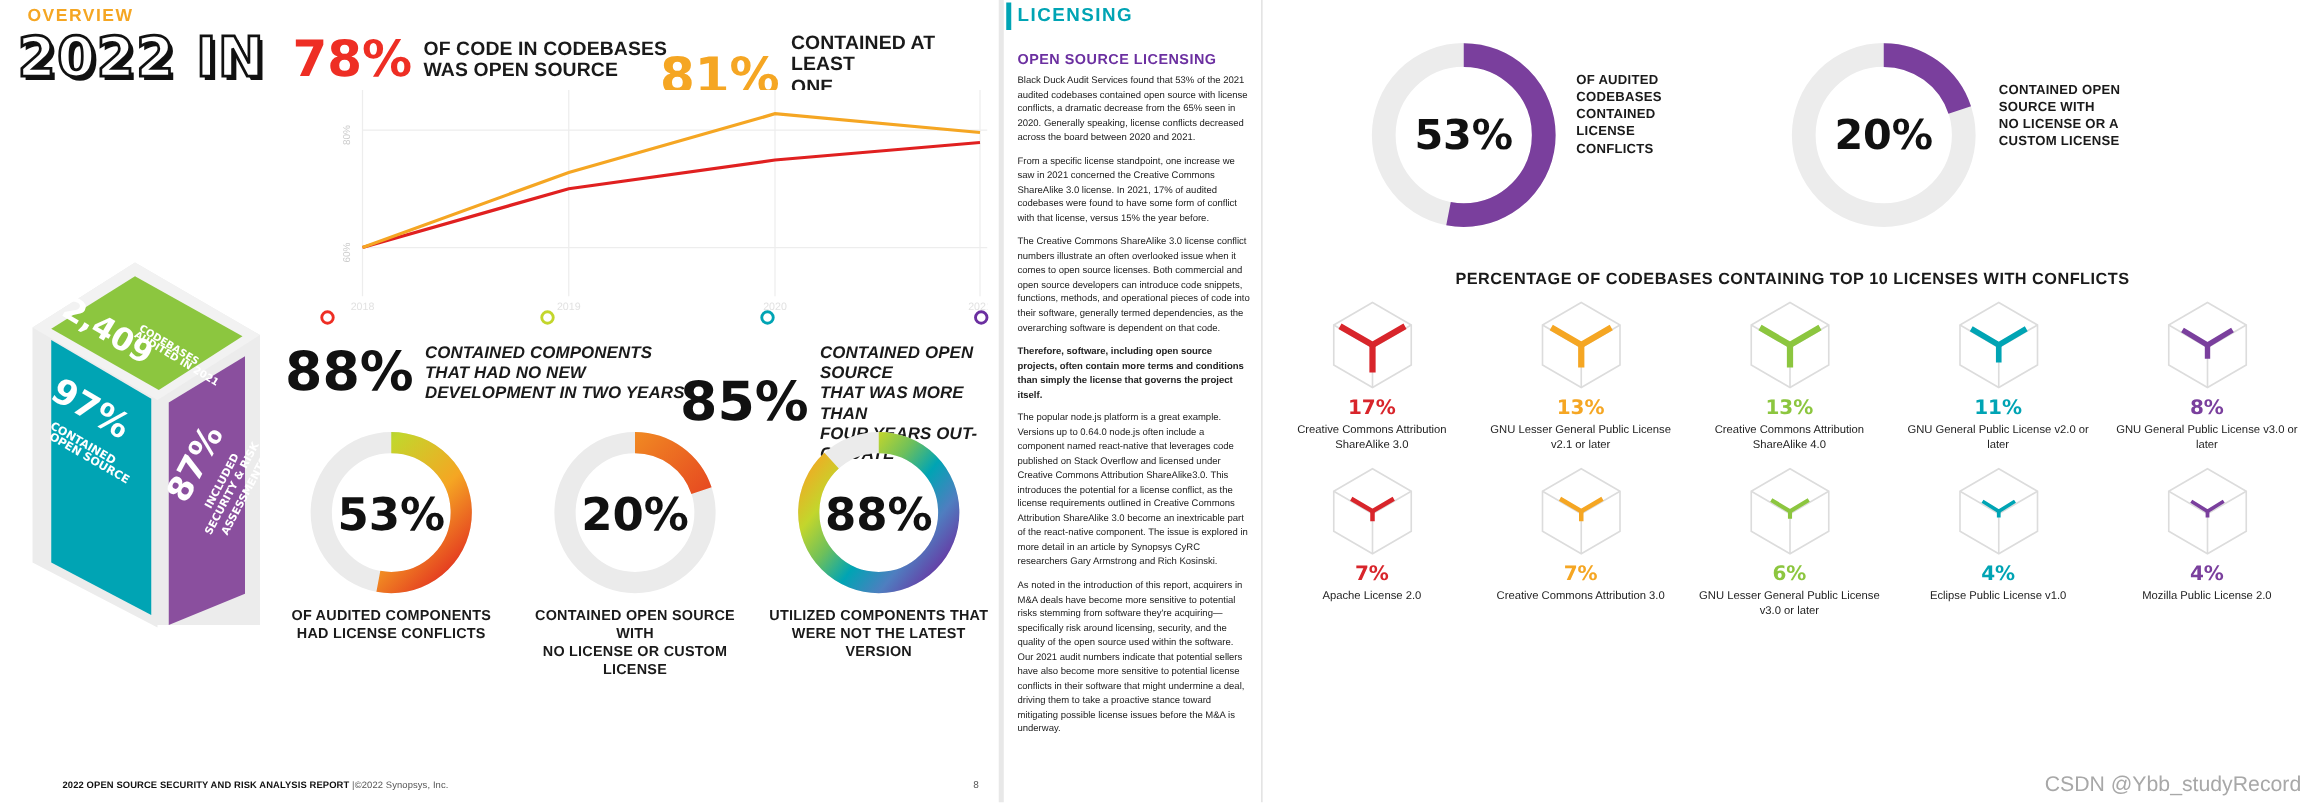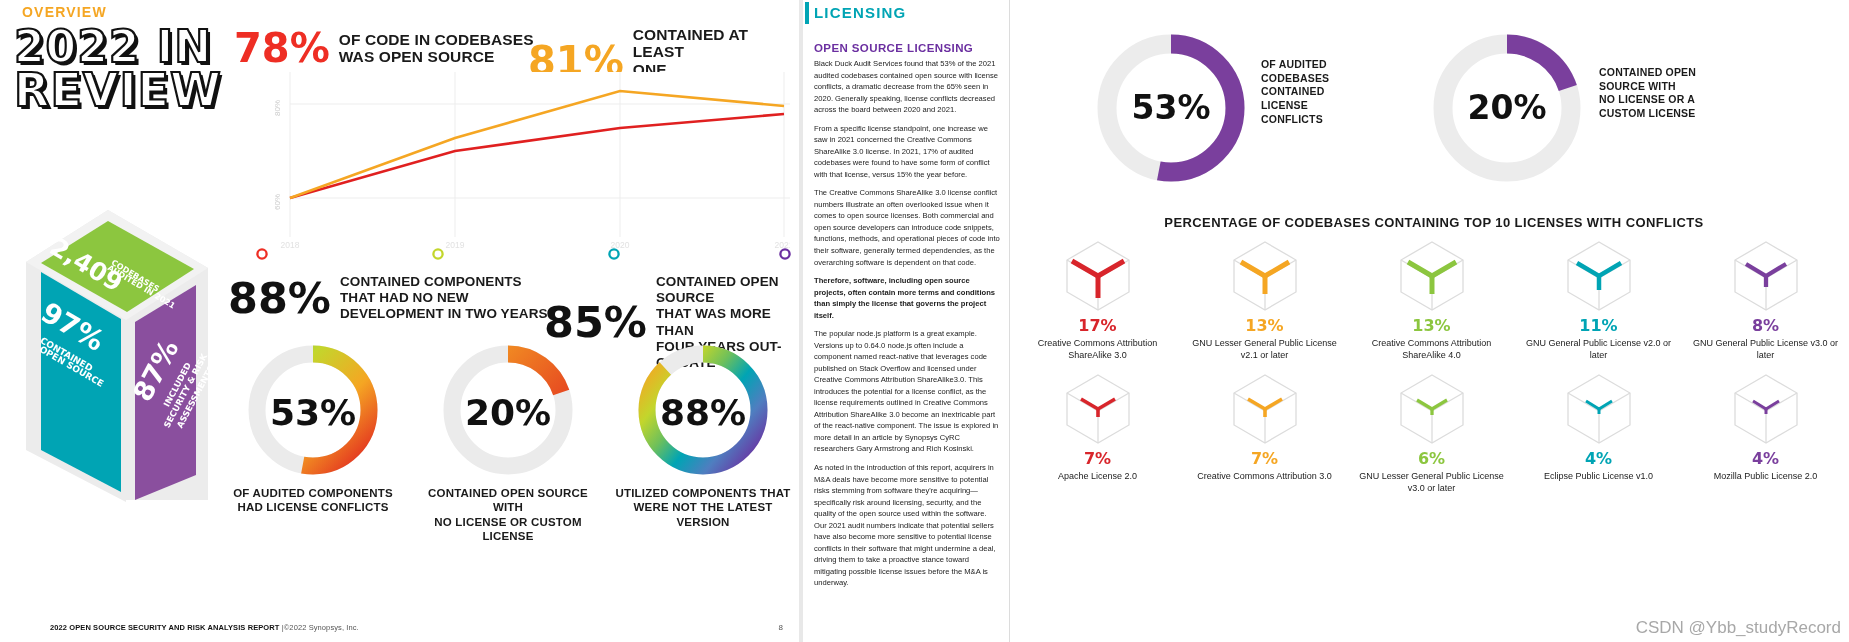--- a/index.html
+++ b/index.html
@@ -126,7 +126,6 @@
 
     <div class="big-title">
       <div class="ln">2022 IN</div>
-      <div class="ln ln2">REVIEW</div>
     </div>
 
     <div class="box3d">

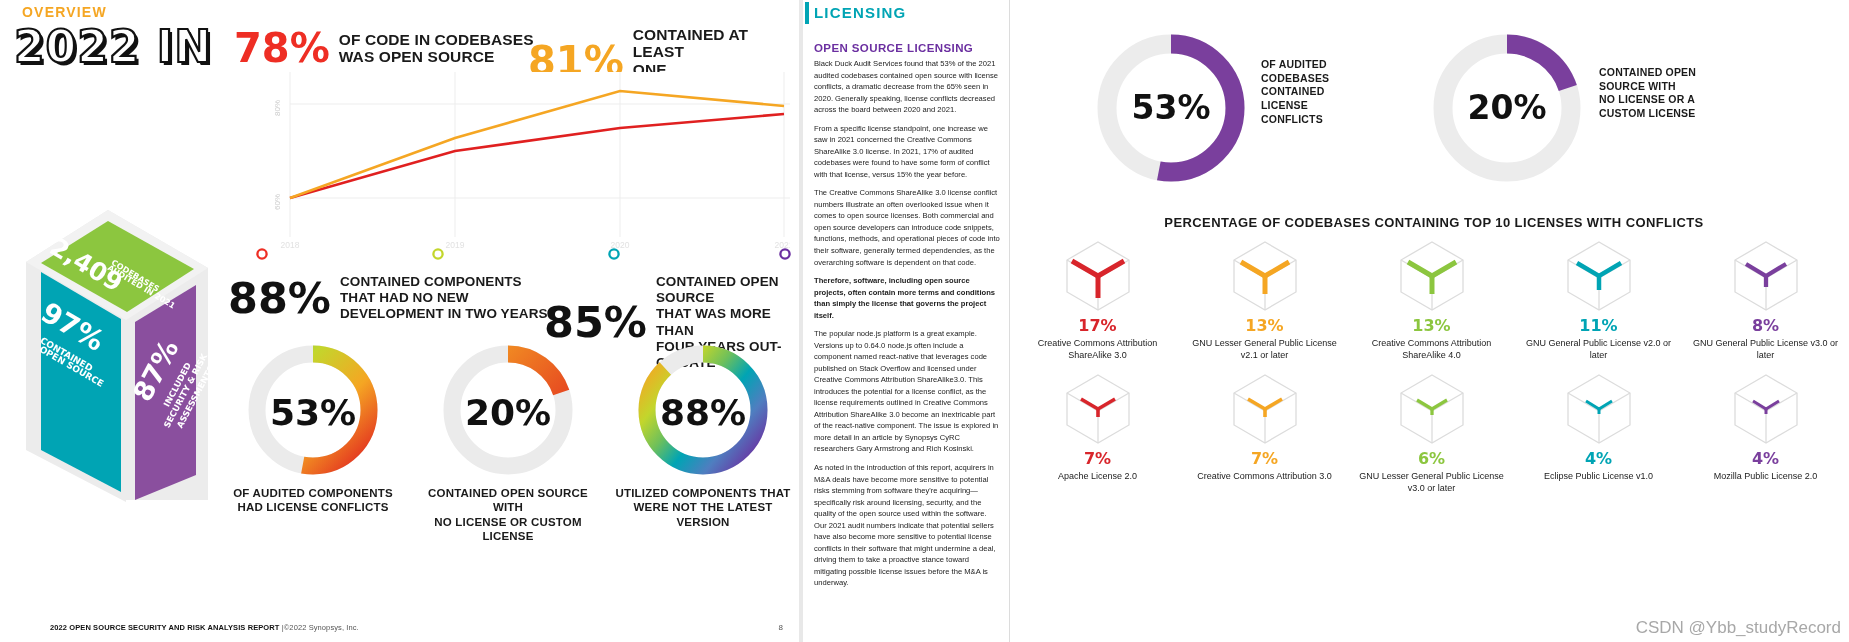--- a/index.html
+++ b/index.html
@@ -61,7 +61,7 @@
   .s88 { left:228px; top:274px; }
   .s85 { left:544px; top:274px; }
   .stat-pct.black { color:#111; font-size:43px; }
-  .stat-txt.sm { font-size:13.5px; line-height:1.2; }
+  .stat-txt.sm { font-size:13.5px; line-height:1.2;font-style:italic; }
 
   
   .donut-row { position:absolute; left:222px; top:340px; width:572px; height:190px; display:flex; justify-content:space-between; }

